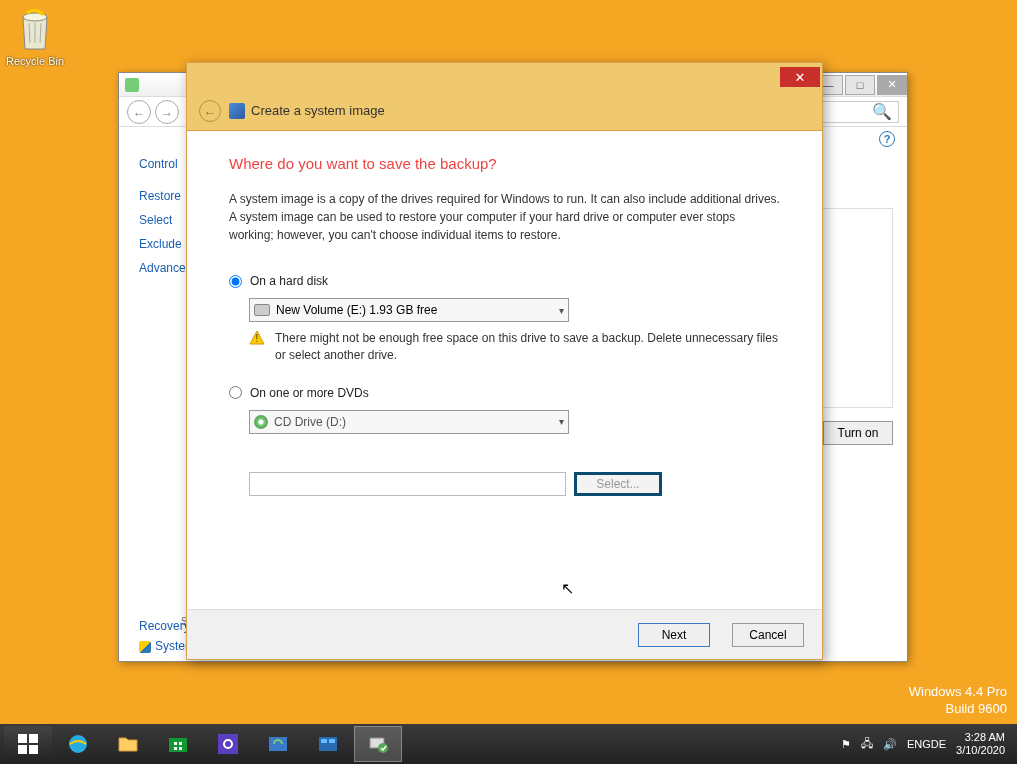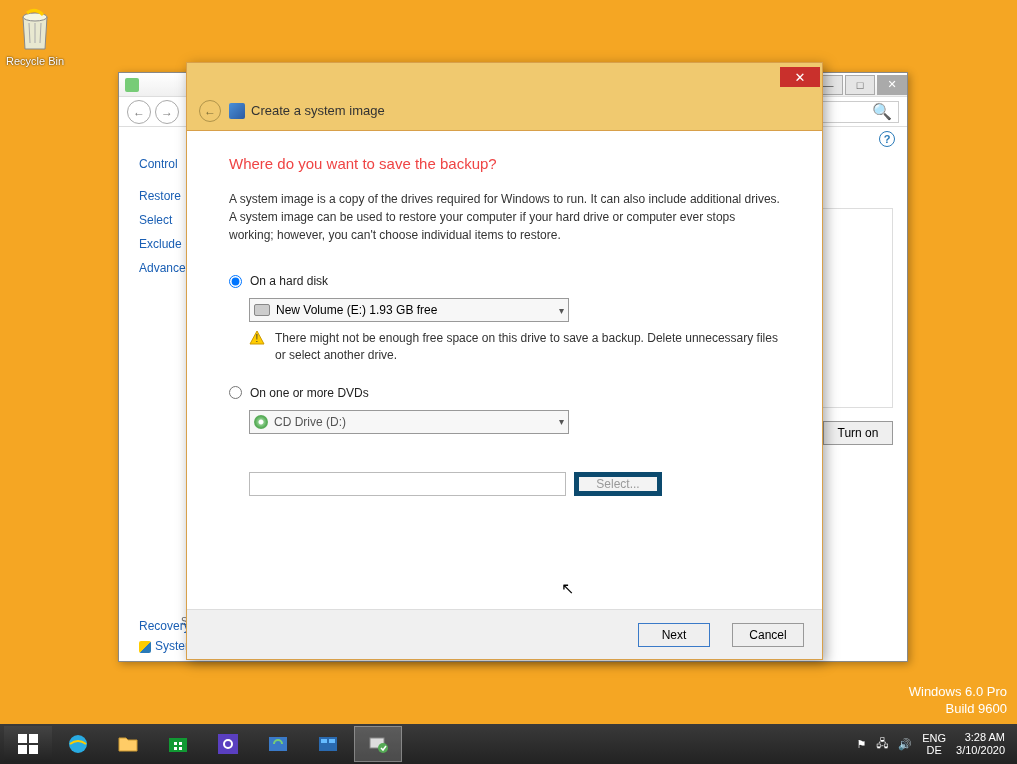--- a/index.html
+++ b/index.html
@@ -53,7 +53,7 @@
 .warn-txt { font-size:12px; color:#333; line-height:1.4; }
 .net-row { display:flex; gap:8px; margin-left:20px;}
 .net-input { width:317px; height:24px; border:1px solid #bbb; background:#fff;}
-.selbtn { width:88px; height:24px; border:5px solid #0c4a6e; background:#f3f3f3; color:#999; font-size:12px;}
+.selbtn { width:88px; height:24px; border:3px solid #0c4a6e; background:#f3f3f3; color:#999; font-size:12px;}
 .cursor { position:absolute; left:374px; top:448px; font-size:16px; pointer-events:none;}
 .dlg-footer { position:absolute; bottom:0; left:0; right:0; height:50px; background:#f0f0f0; border-top:1px solid #ddd; display:flex; align-items:center; justify-content:flex-end; padding-right:18px; gap:22px;}
 .dlg-footer button { width:72px; height:24px; border:1px solid #999; background:#efefef; font-size:12px; cursor:pointer;}

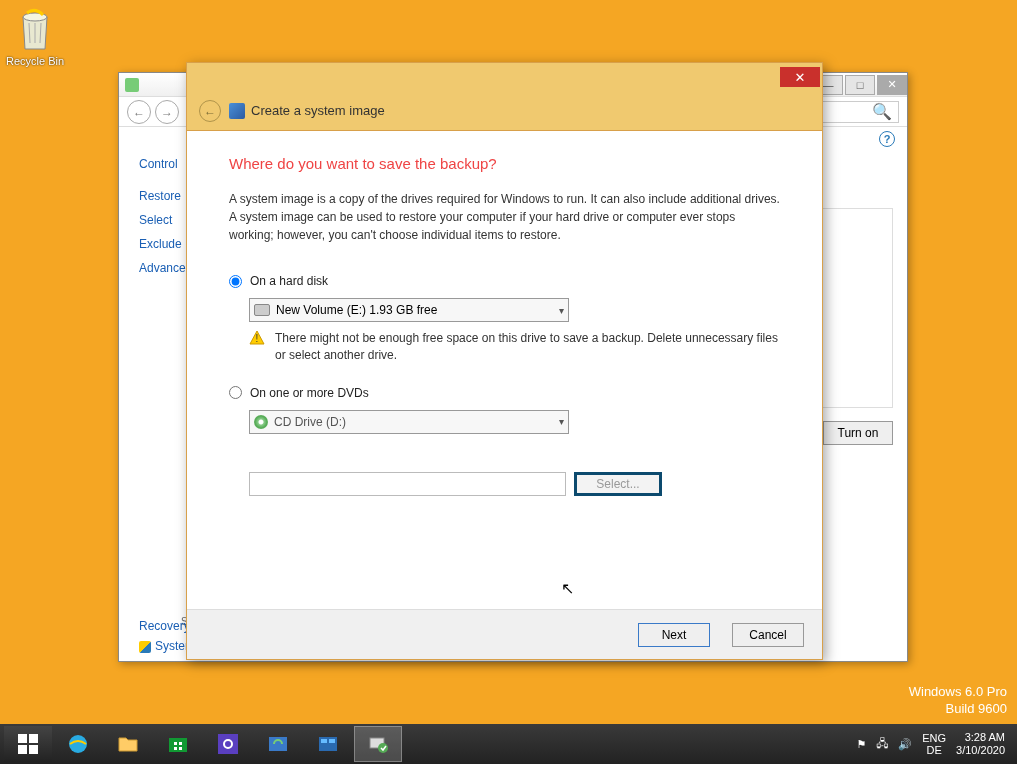--- a/index.html
+++ b/index.html
@@ -90,7 +90,7 @@
 </div>
 
 <div class="watermark">
-  <div>Windows 6.0 Pro</div>
+  <div>Windows 4.4 Pro</div>
   <div>Build 9600</div>
 </div>
 

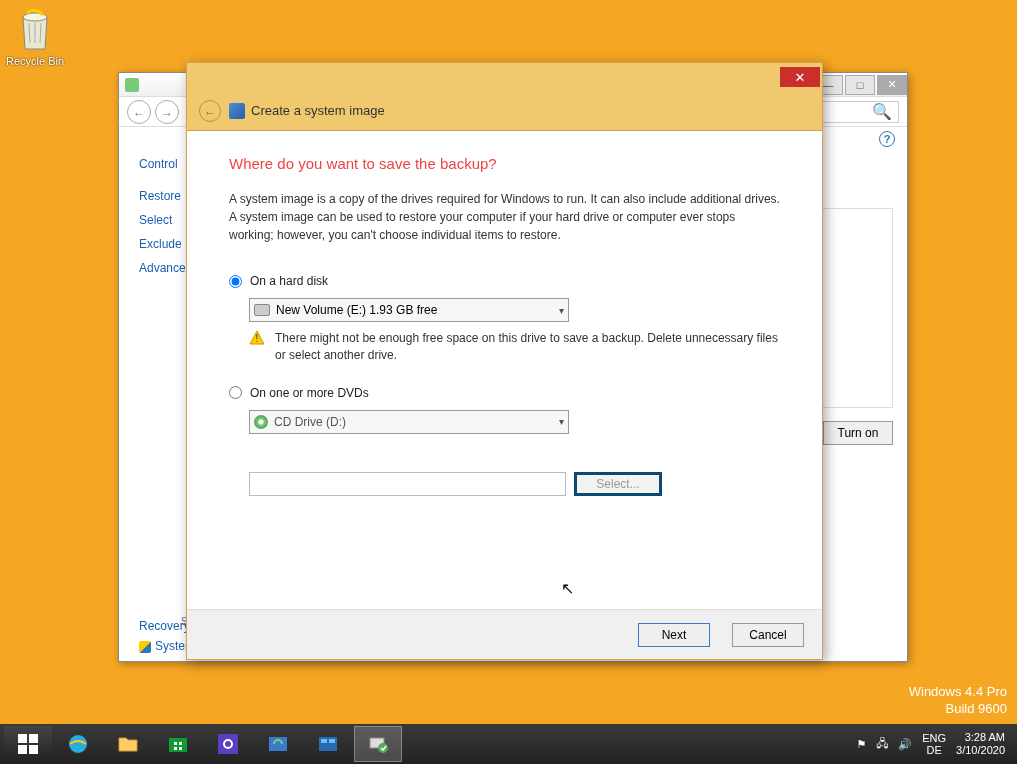--- a/index.html
+++ b/index.html
@@ -66,7 +66,7 @@
 .tb-btn svg { width:24px; height:24px;}
 .tb-active { background: rgba(255,255,255,.18); border:1px solid rgba(255,255,255,.3);}
 .systray { margin-left:auto; display:flex; align-items:center; color:#fff; font-size:11px; gap:10px; padding-right:8px;}
-.systray .langs { display:flex; flex-direction:column; line-height:1.1; text-align:center;}
+.systray .langs { display:flex; flex-direction:row; line-height:1.1; text-align:center;}
 .systray .clock { display:flex; flex-direction:column; line-height:1.2; text-align:right;}
 .watermark { position:absolute; right:10px; bottom:46px; color:#fff; font-size:13px; text-align:right; line-height:1.3;}
 

